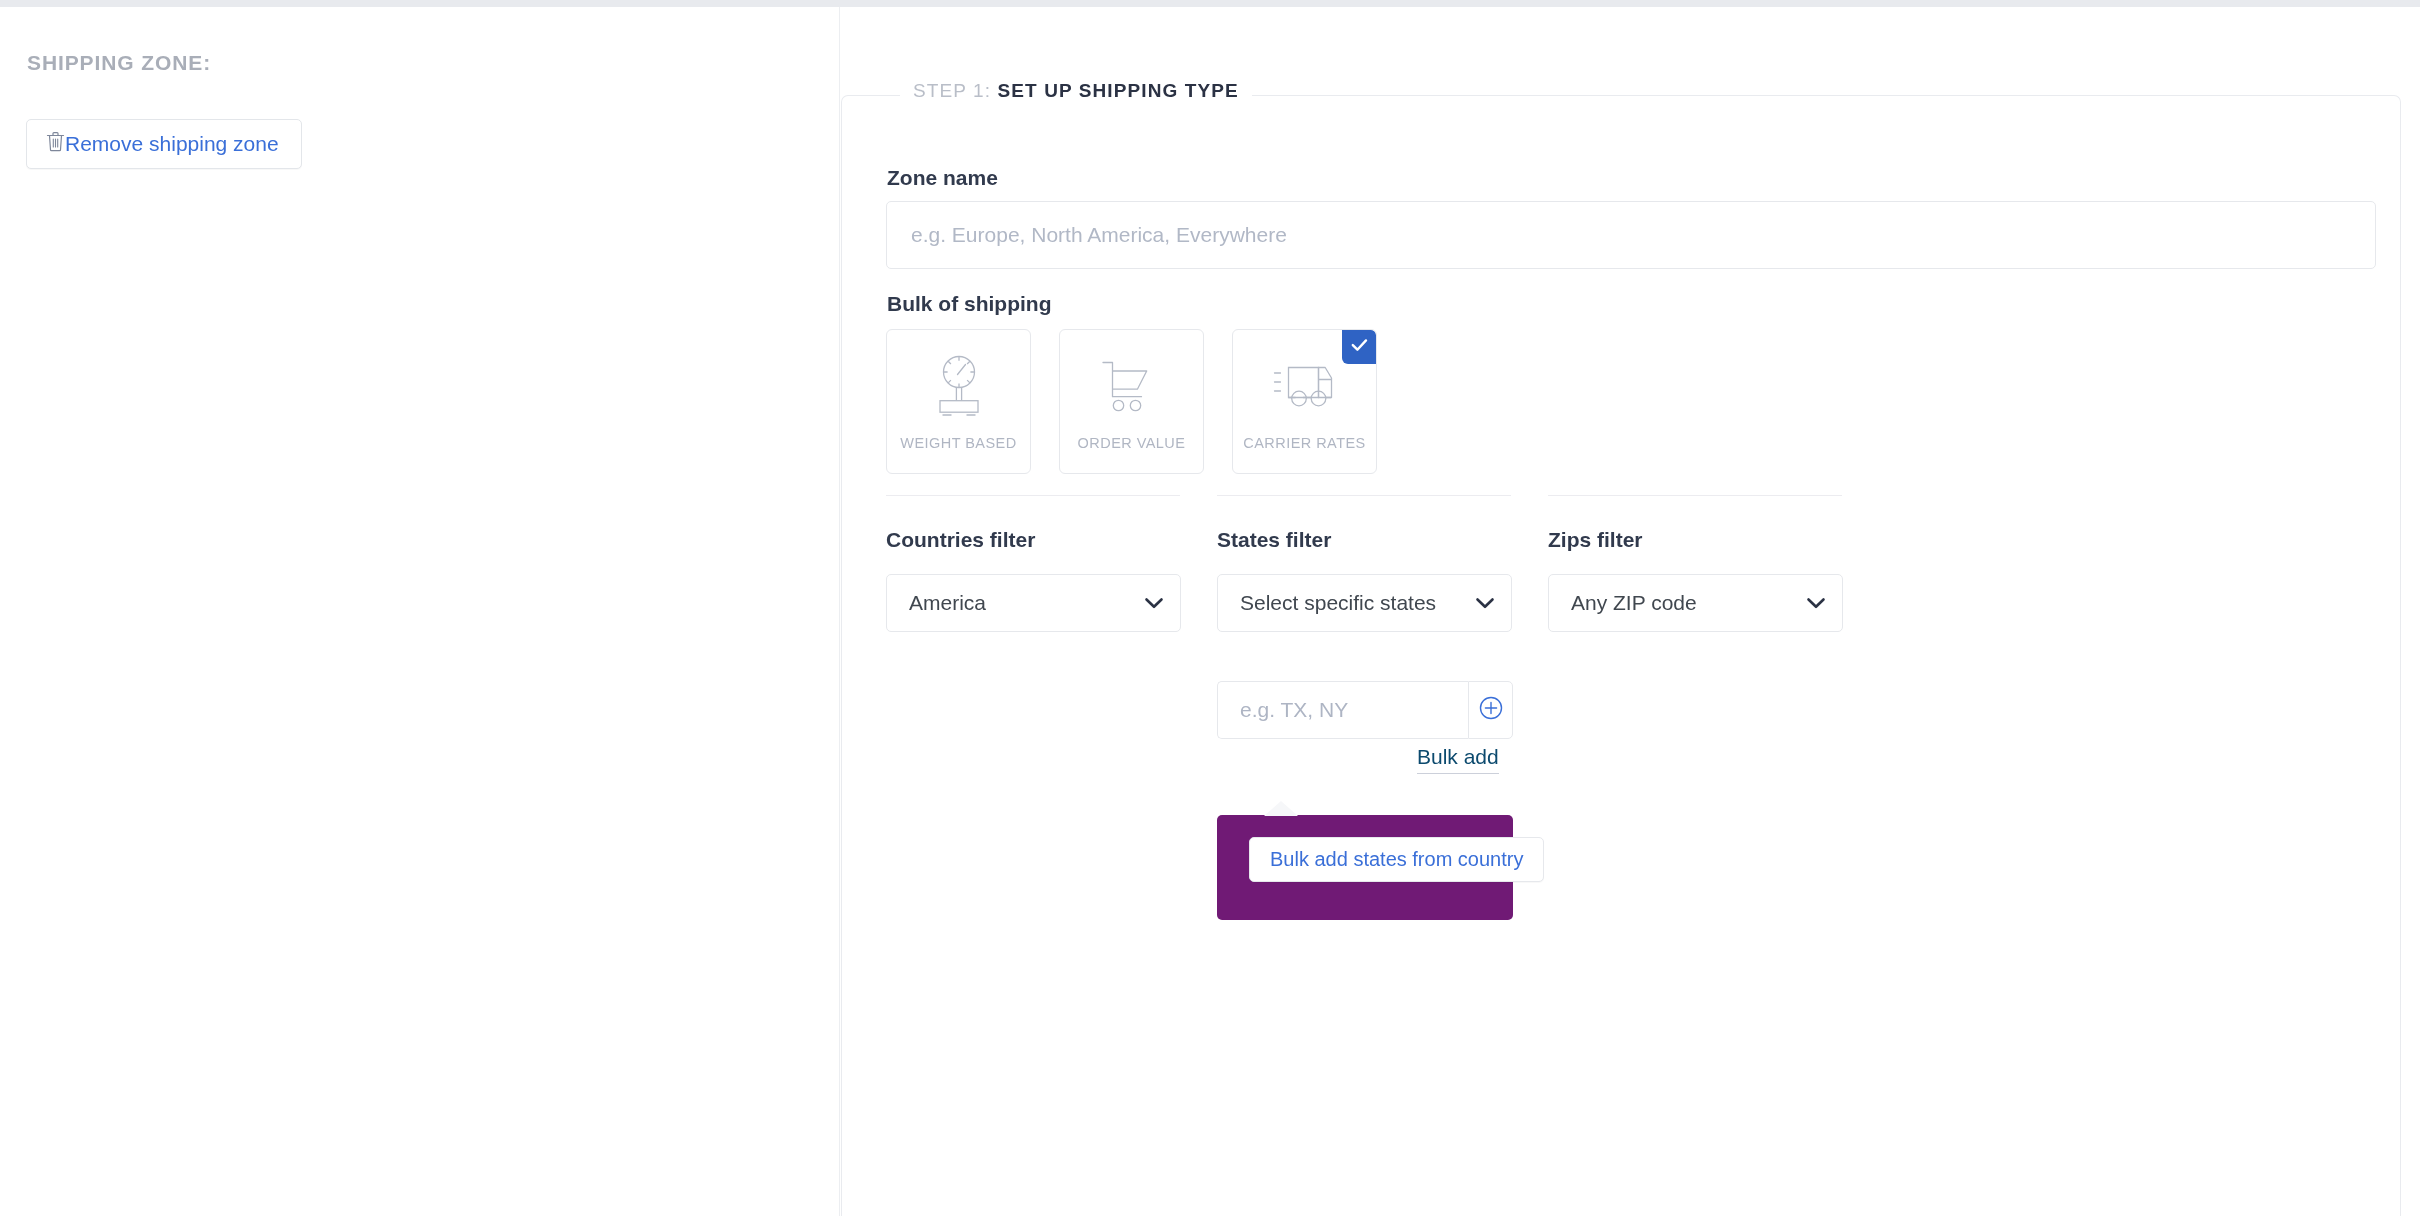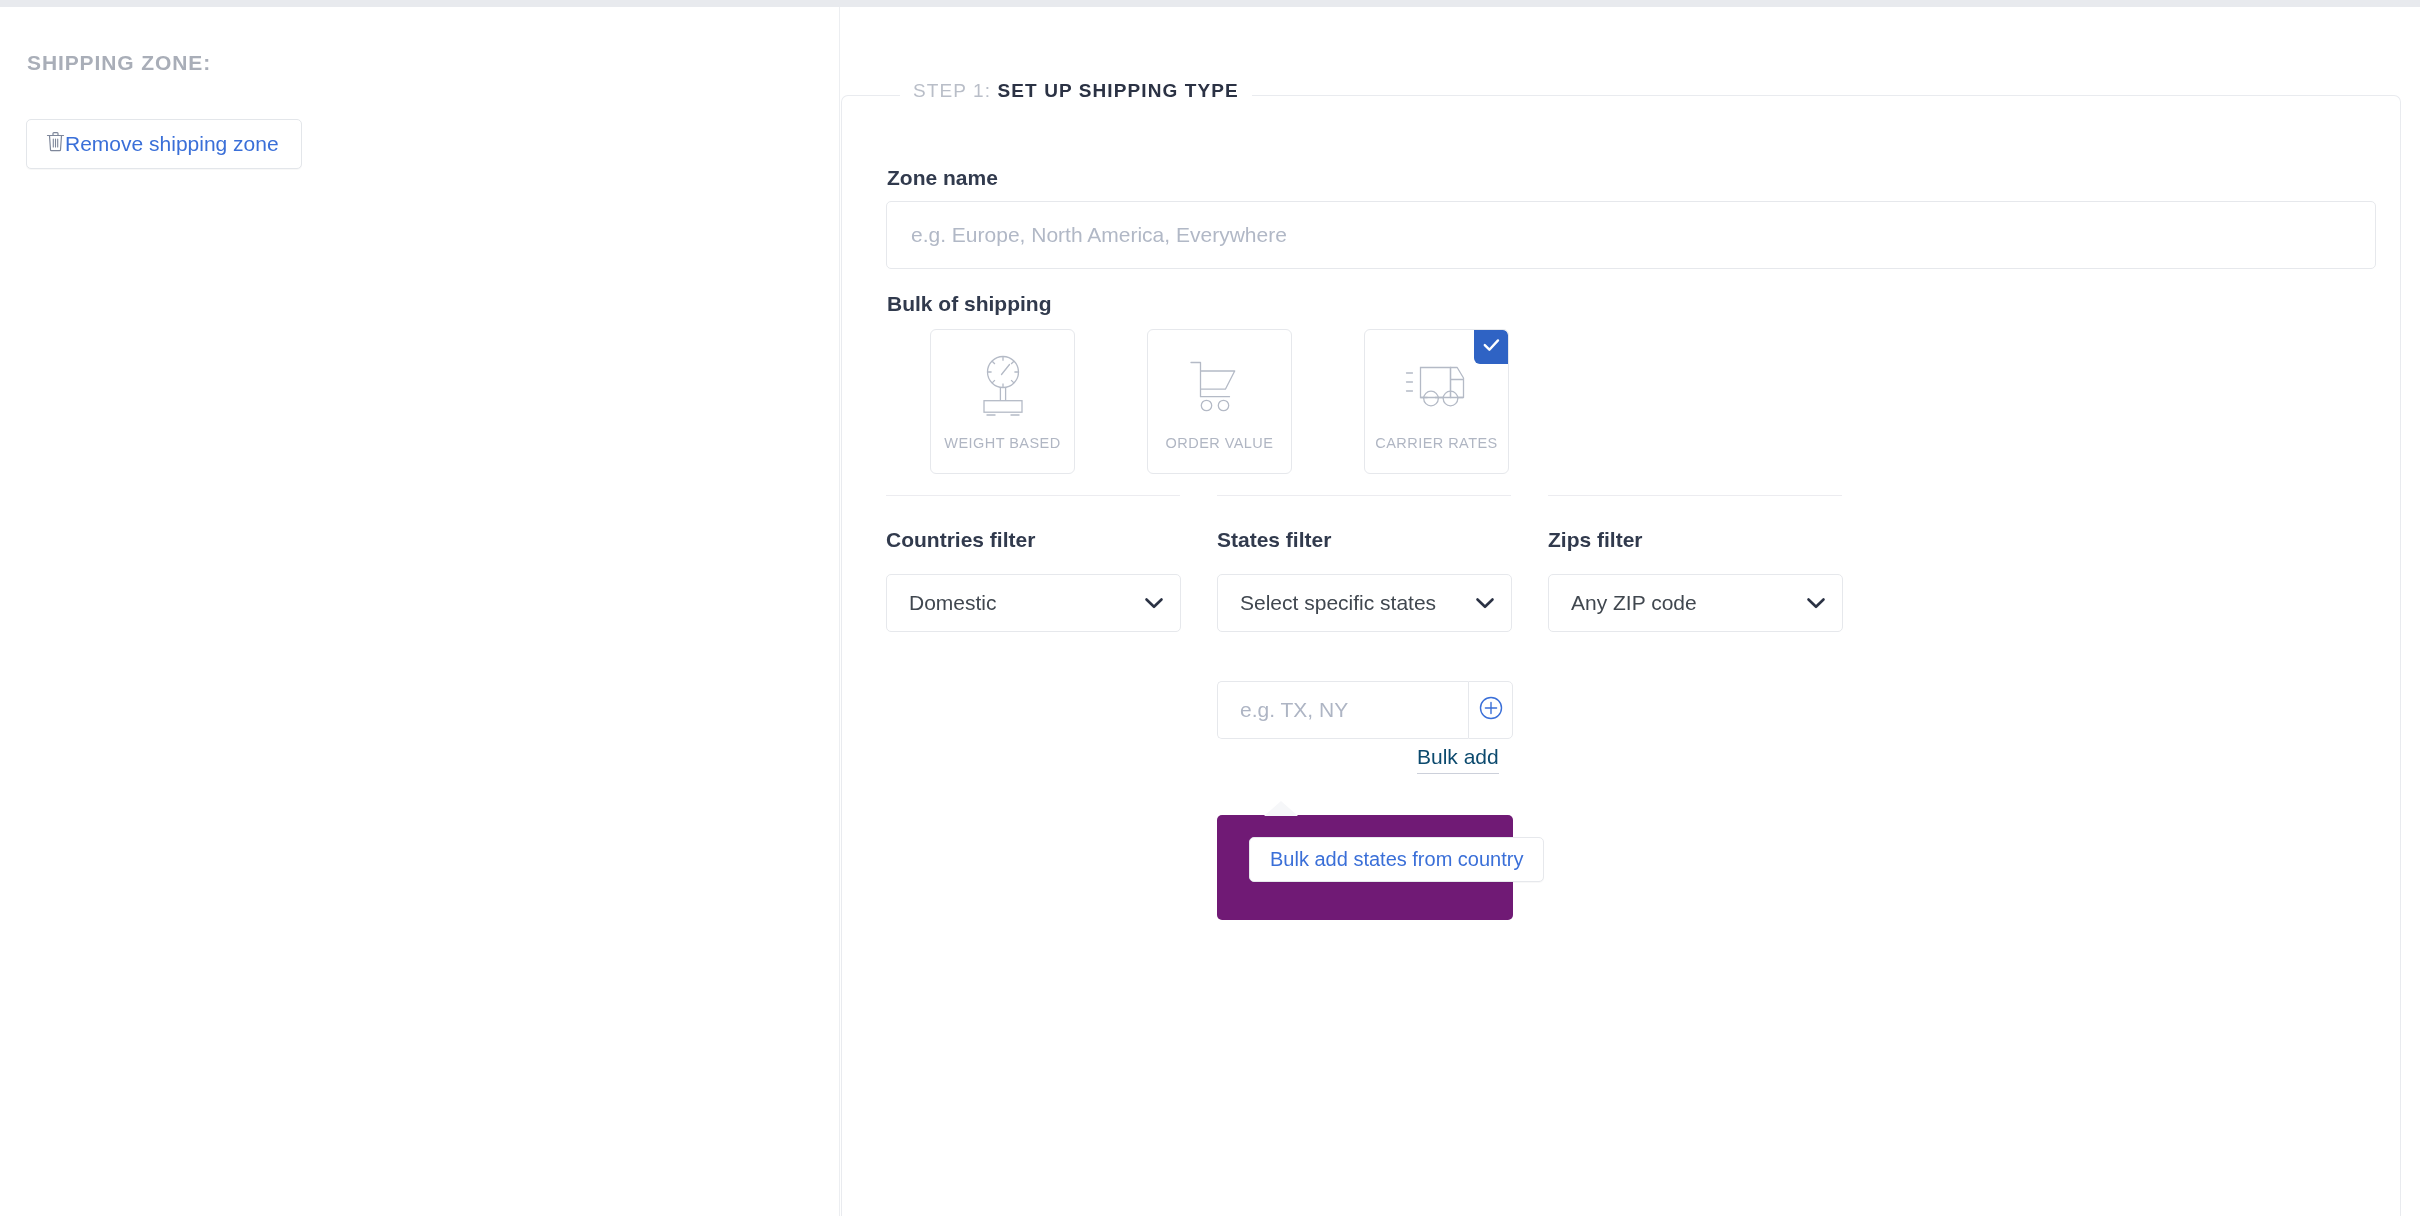--- a/index.html
+++ b/index.html
@@ -118,7 +118,6 @@
     align-items: center;
     justify-content: flex-start;
     overflow: hidden;
-    margin-left: 44px;
   }
   .card .icon-wrap {
     margin-top: 20px; height: 72px;

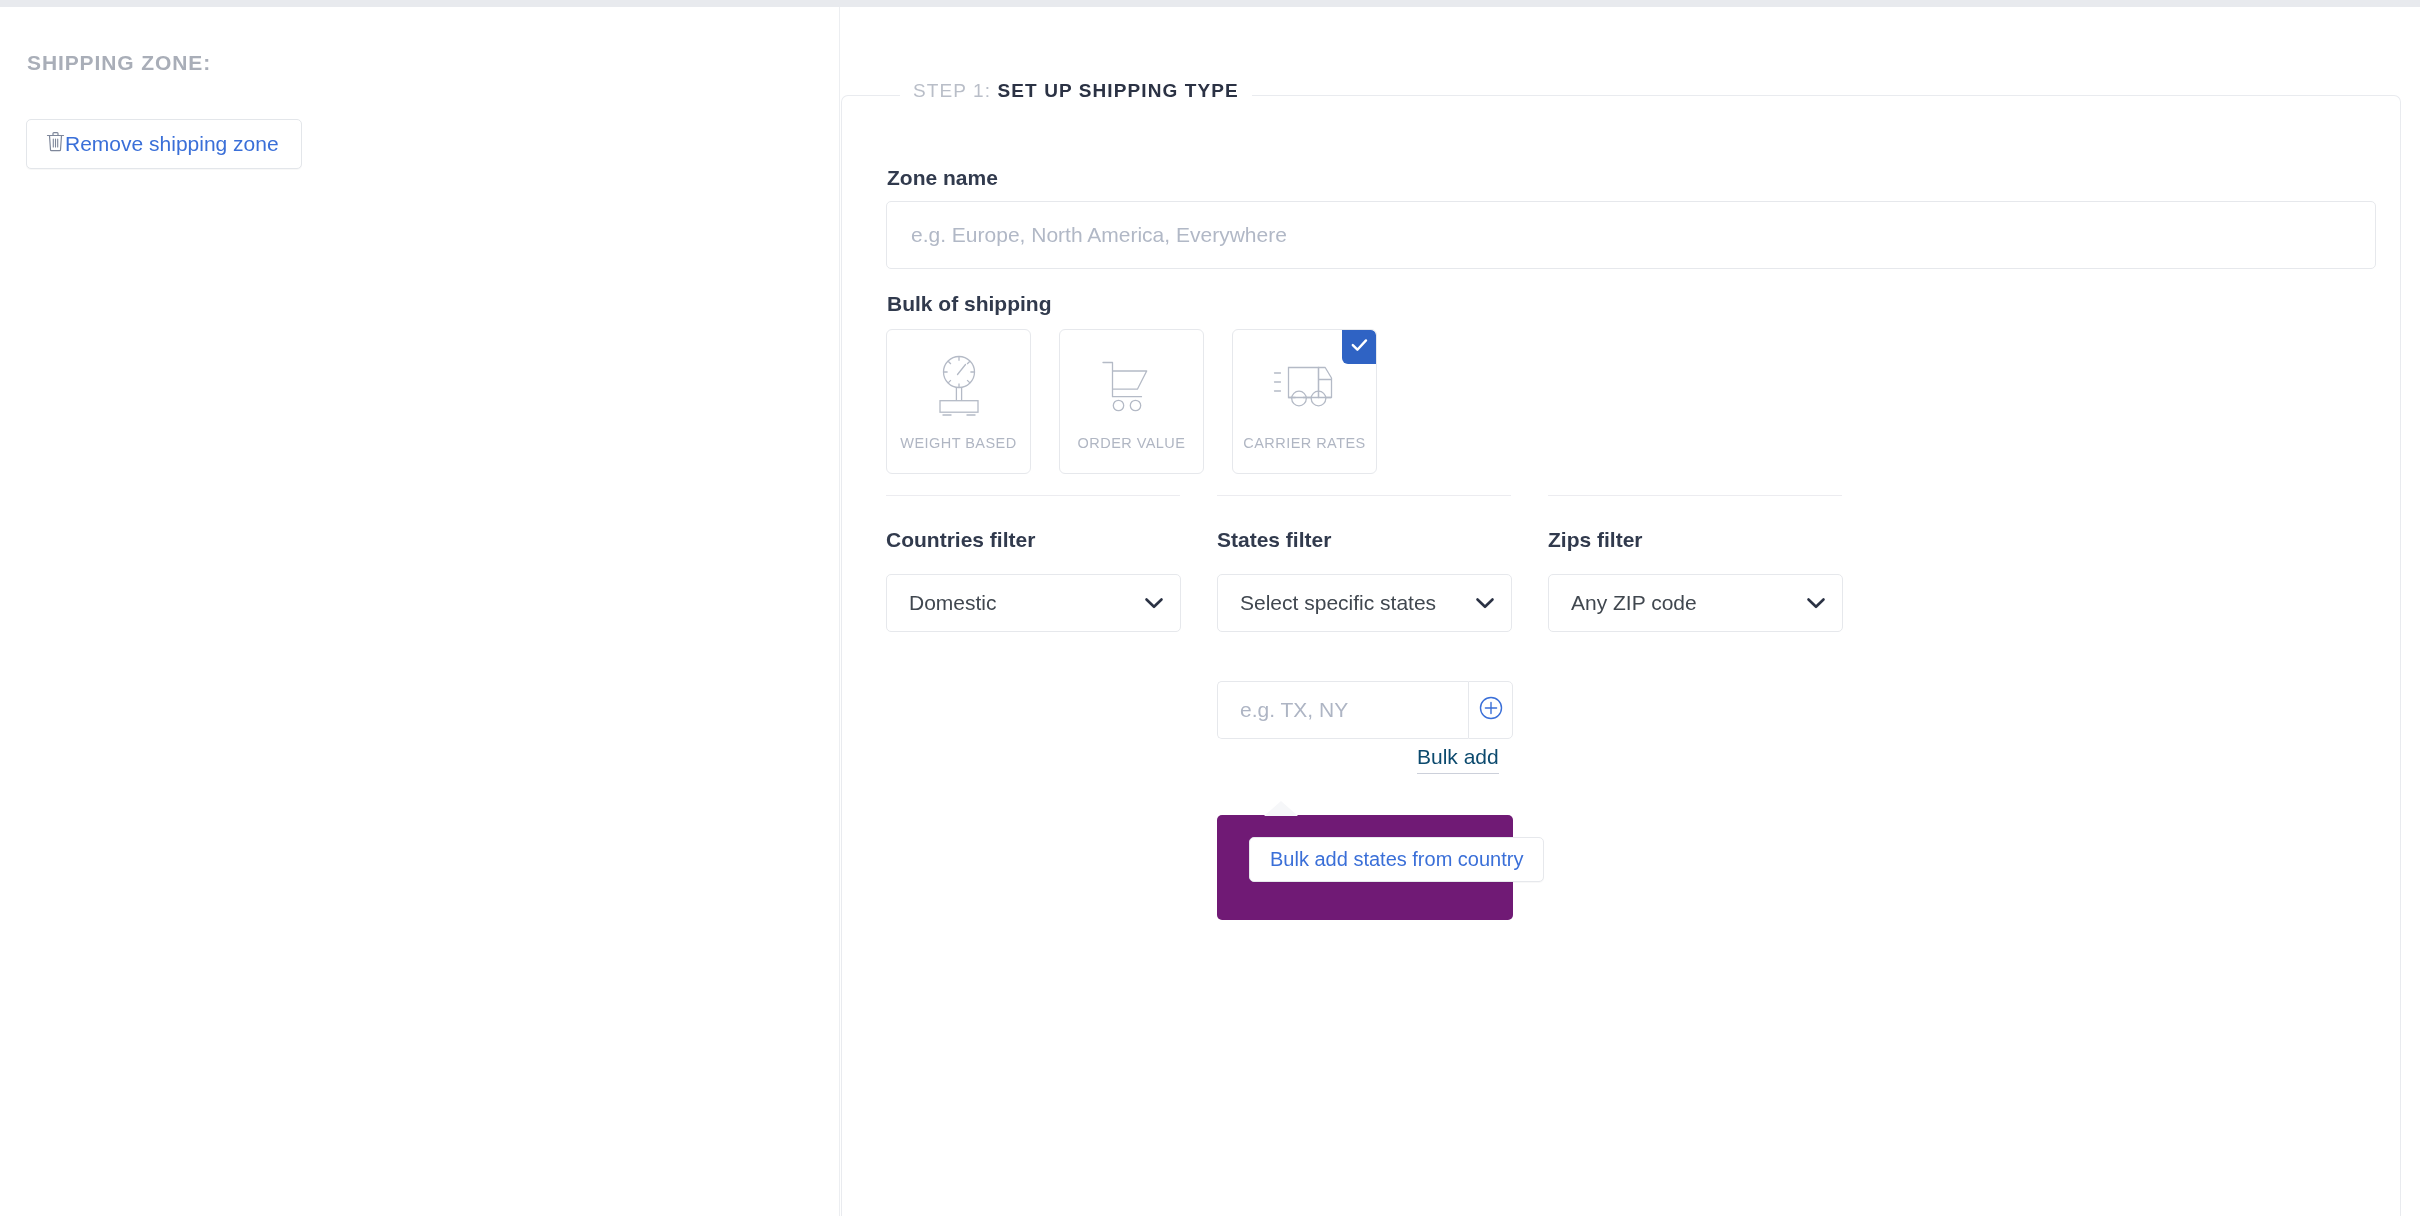--- a/index.html
+++ b/index.html
@@ -340,7 +340,7 @@
     <div class="filter-col fc-1">
       <label class="field-label">Countries filter</label>
       <div class="select-box">
-        <span>Domestic</span>
+        <span>America</span>
         <span class="chev">
           <svg width="20" height="13" viewBox="0 0 20 13" fill="none">
             <path d="M2.5 2.5L10 9.8l7.5-7.3" stroke="#2b3244" stroke-width="2.6" stroke-linecap="round" stroke-linejoin="round"></path>

